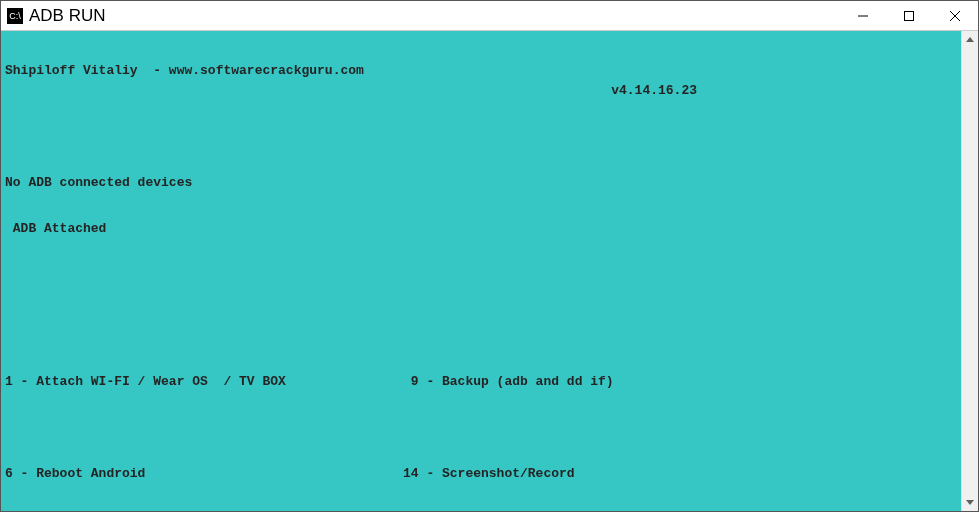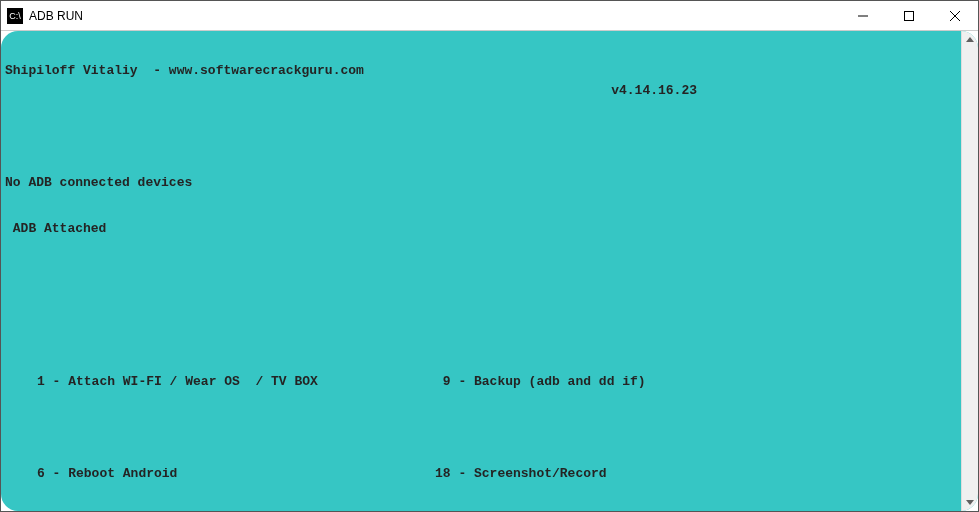--- a/index.html
+++ b/index.html
@@ -40,7 +40,7 @@
 }
 .titlebar-title {
   font-family: "Segoe UI", Arial, sans-serif;
-  font-size: 12px;
+  font-size: 17px;
   color: #000;
 }
 .titlebar-buttons {

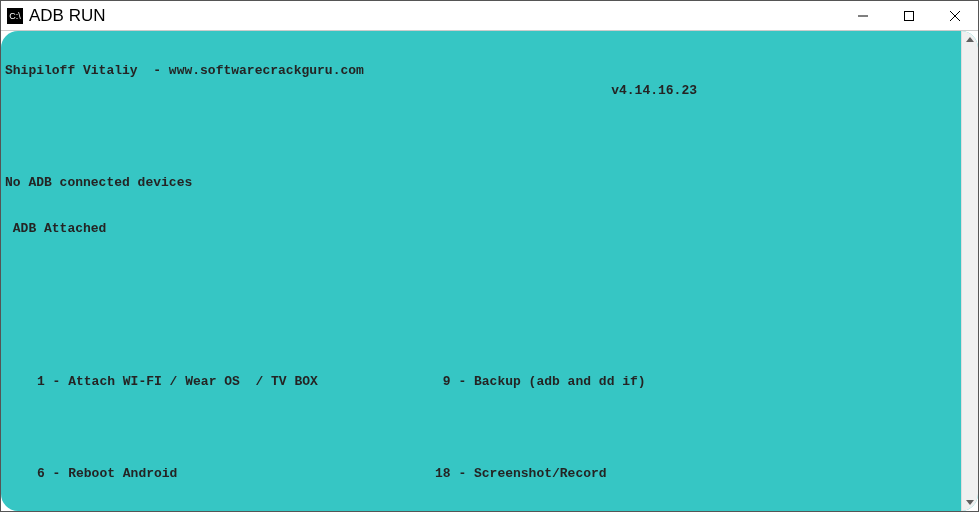--- a/index.html
+++ b/index.html
@@ -64,7 +64,6 @@
   display: flex;
   overflow: hidden;
   background: #36c6c4;
-  border-radius: 17px;
 }
 .console {
   flex: 1;

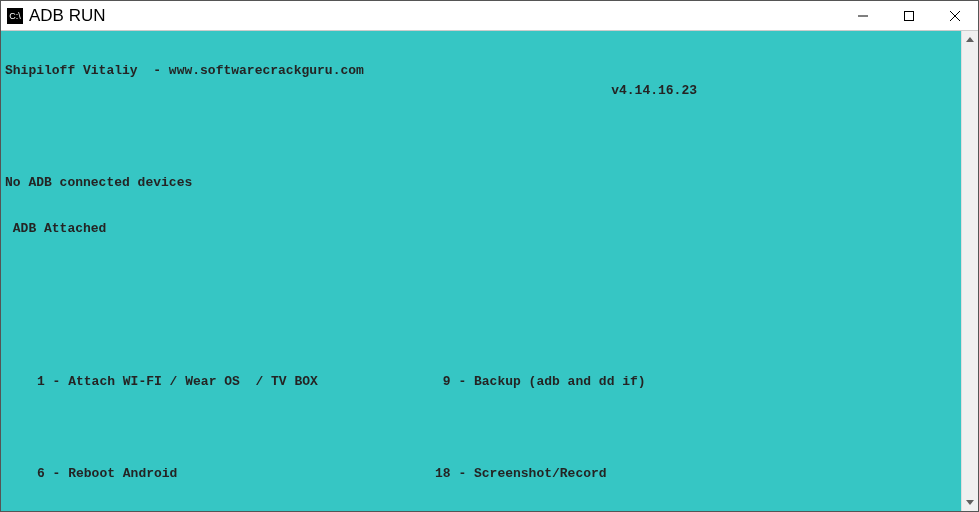--- a/index.html
+++ b/index.html
@@ -76,7 +76,7 @@
 .console-line { line-height: 16px; min-height: 16px; }
 .header-row { display: flex; }
 .header-version { margin-left: auto; padding-right: 260px; margin-top: 20px; }
-.menu-row { display: flex; margin-left: 32px; }
+.menu-row { display: flex; }
 .menu-left { width: 398px; }
 .scrollbar {
   width: 17px;

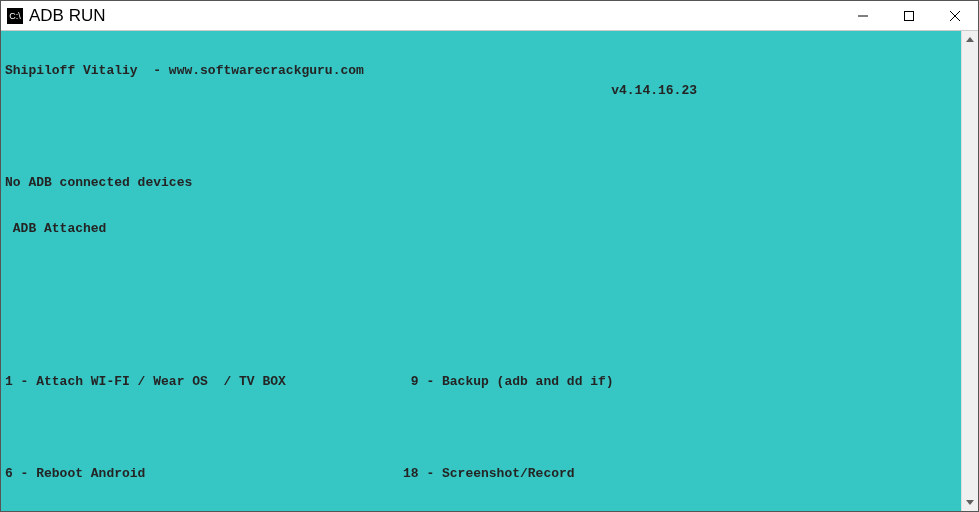--- a/index.html
+++ b/index.html
@@ -137,7 +137,7 @@
 
       <div class="console-line menu-row"><span class="menu-left">1 - Attach WI-FI / Wear OS  / TV BOX</span><span> 9 - Backup (adb and dd if)</span></div>
       <div class="console-line"></div>
-      <div class="console-line menu-row"><span class="menu-left">6 - Reboot Android</span><span>18 - Screenshot/Record</span></div>
+      <div class="console-line menu-row"><span class="menu-left">6 - Reboot Android</span><span>14 - Screenshot/Record</span></div>
       
       
       

